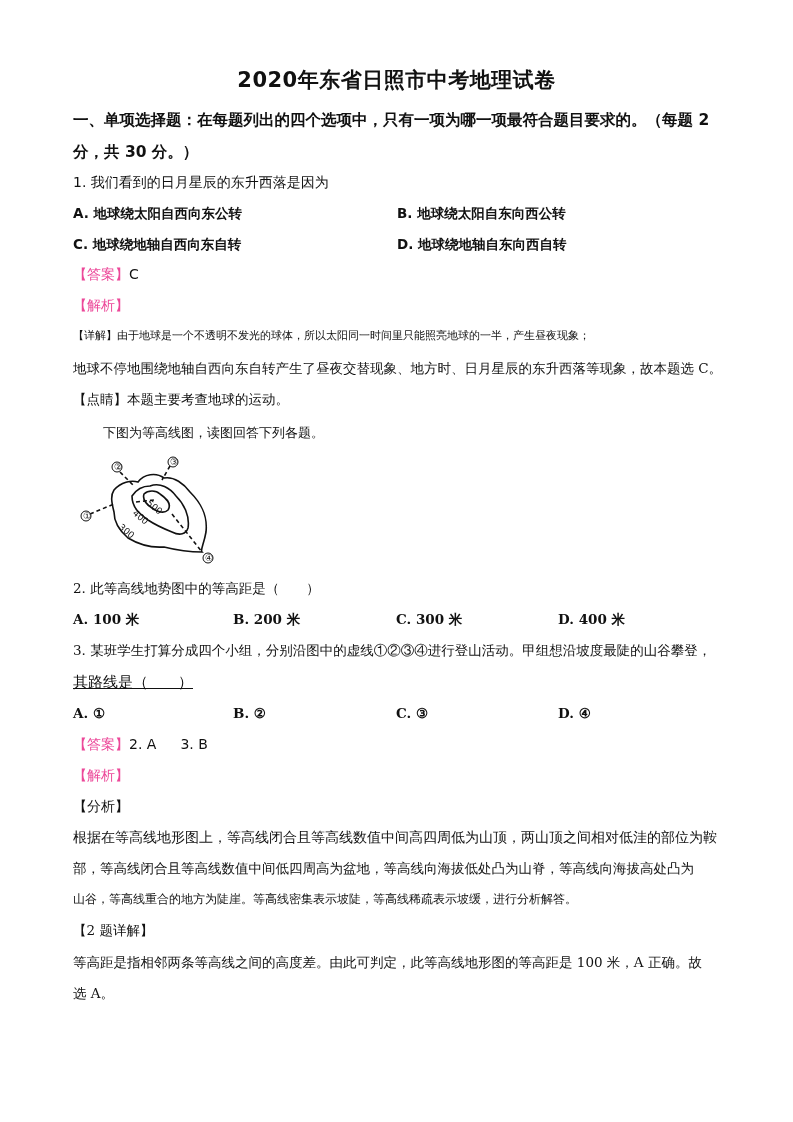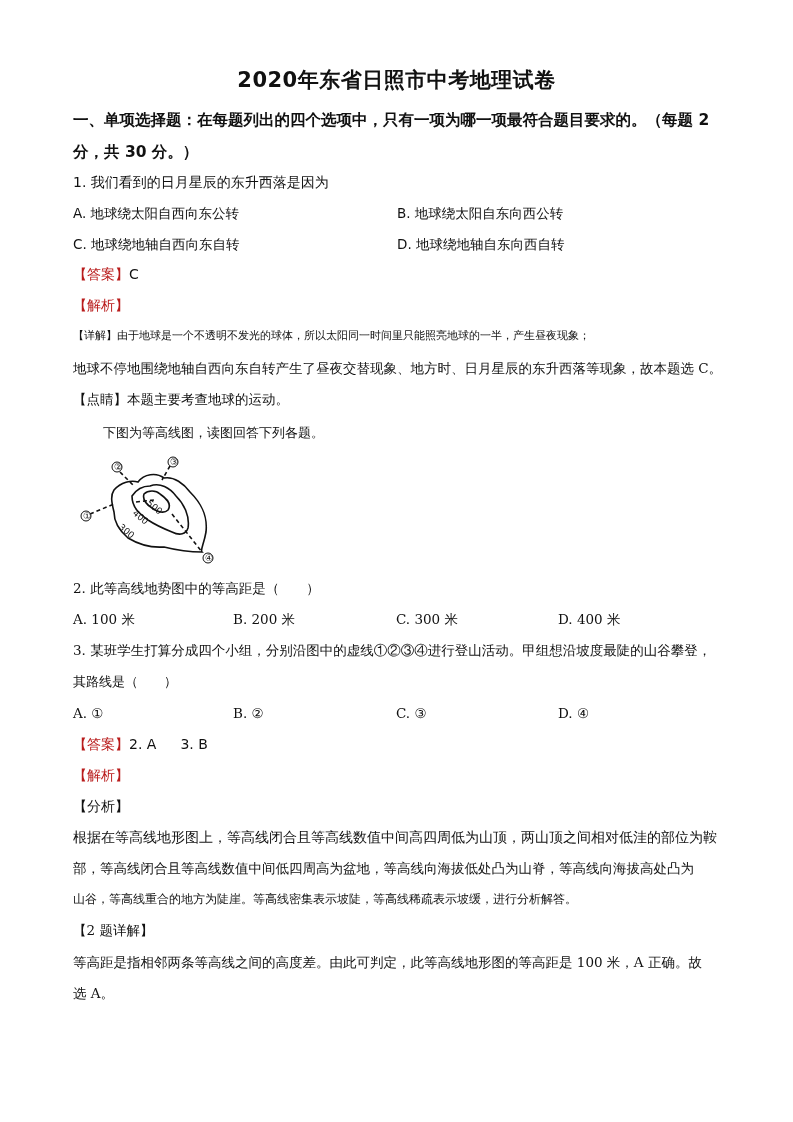--- a/index.html
+++ b/index.html
@@ -18,7 +18,7 @@
   .section-head { font-weight: bold; font-size: 15.5px; font-family: "DejaVu Sans", sans-serif; }
   .sans { font-family: "DejaVu Sans", "Liberation Sans", sans-serif; }
   .tag { color: #b91c1c; }
-  .opt { position: absolute; font-size: 13.5px; white-space: nowrap; }
+  .opt { position: absolute; font-size: 13.5px; white-space: nowrap; font-weight: bold; }
   .figure { position: absolute; left: 76px; top: 452px; width: 145px; height: 115px; }
 </style>
 </head>

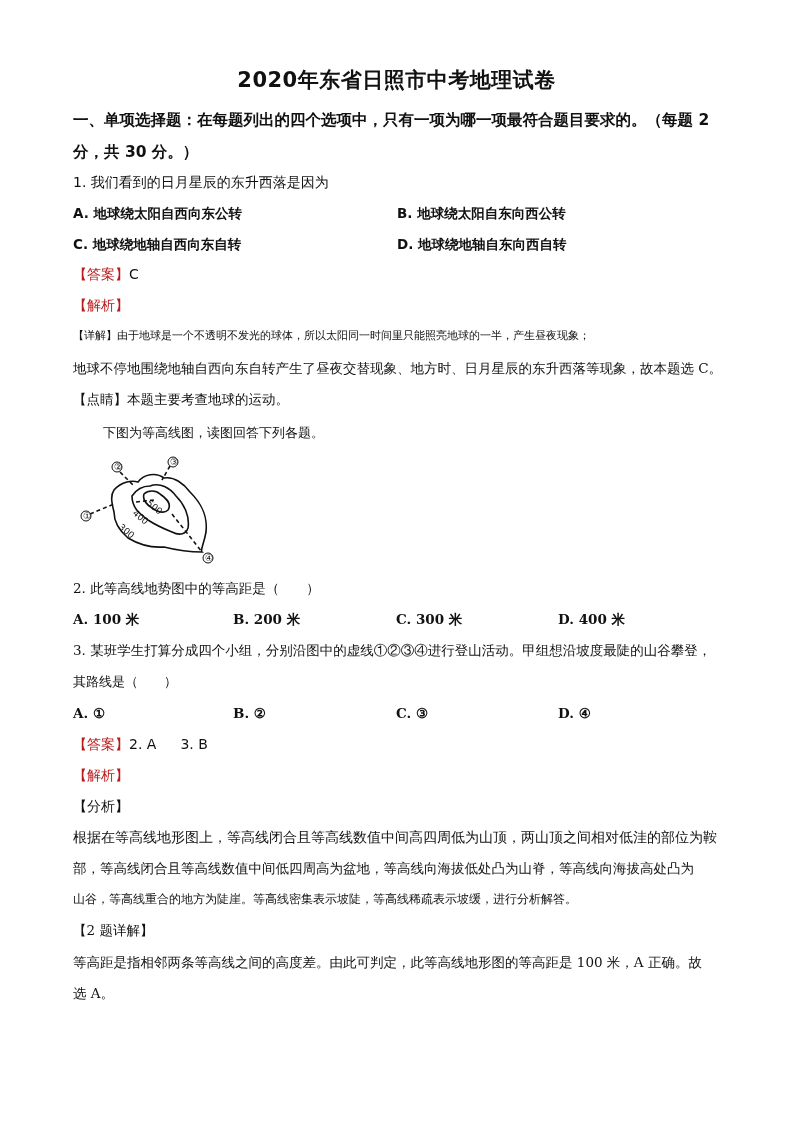--- a/index.html
+++ b/index.html
@@ -17,7 +17,7 @@
   .line { position: absolute; left: 73px; font-size: 14px; white-space: nowrap; }
   .section-head { font-weight: bold; font-size: 15.5px; font-family: "DejaVu Sans", sans-serif; }
   .sans { font-family: "DejaVu Sans", "Liberation Sans", sans-serif; }
-  .tag { color: #b91c1c; }
+  .tag { color: #ec4899; }
   .opt { position: absolute; font-size: 13.5px; white-space: nowrap; font-weight: bold; }
   .figure { position: absolute; left: 76px; top: 452px; width: 145px; height: 115px; }
 </style>

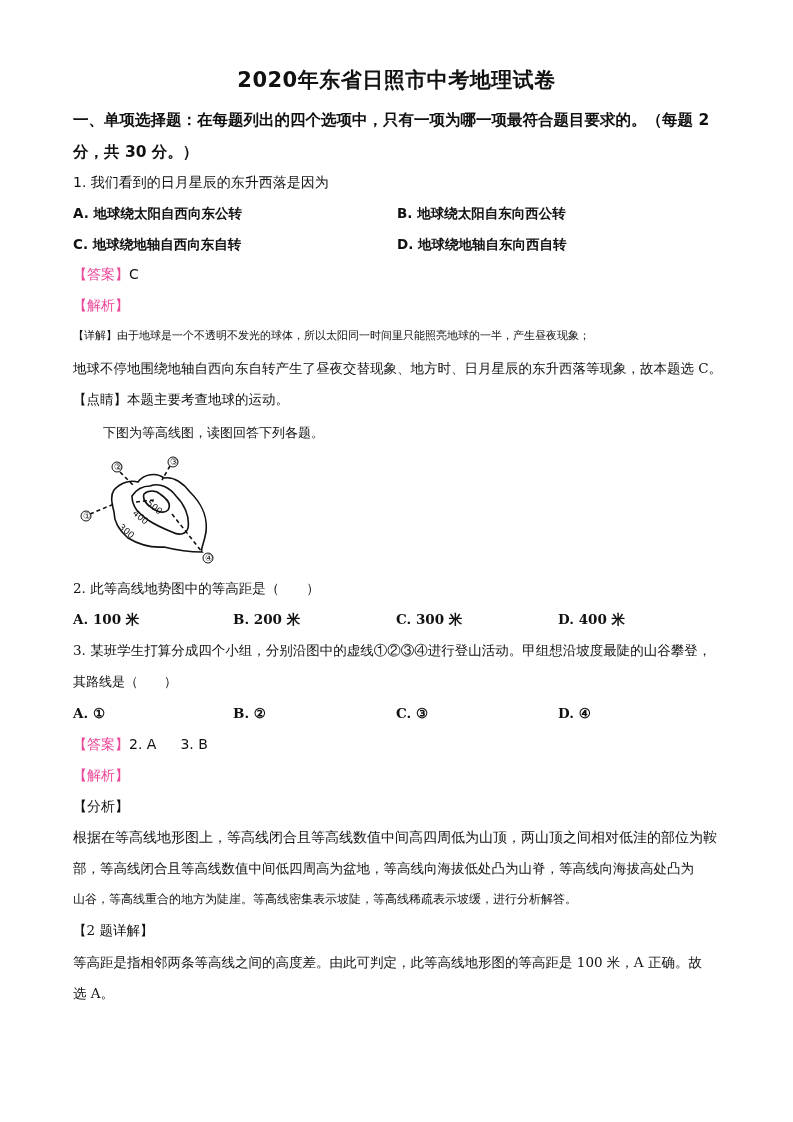--- a/index.html
+++ b/index.html
@@ -110,7 +110,7 @@
   </div>
 
   <div class="line" style="top:642px; font-size:13.5px;">3. 某班学生打算分成四个小组，分别沿图中的虚线①②③④进行登山活动。甲组想沿坡度最陡的山谷攀登，</div>
-  <div class="line" style="top:673px; font-size:13px;">其路线是（　　）</div>
+  <div class="line" style="top:673px; font-size:15px;text-decoration:underline;">其路线是（　　）</div>
   <div class="opt" style="left:73px; top:705px;">
     <span>A.</span> <span>①</span>
   </div>

